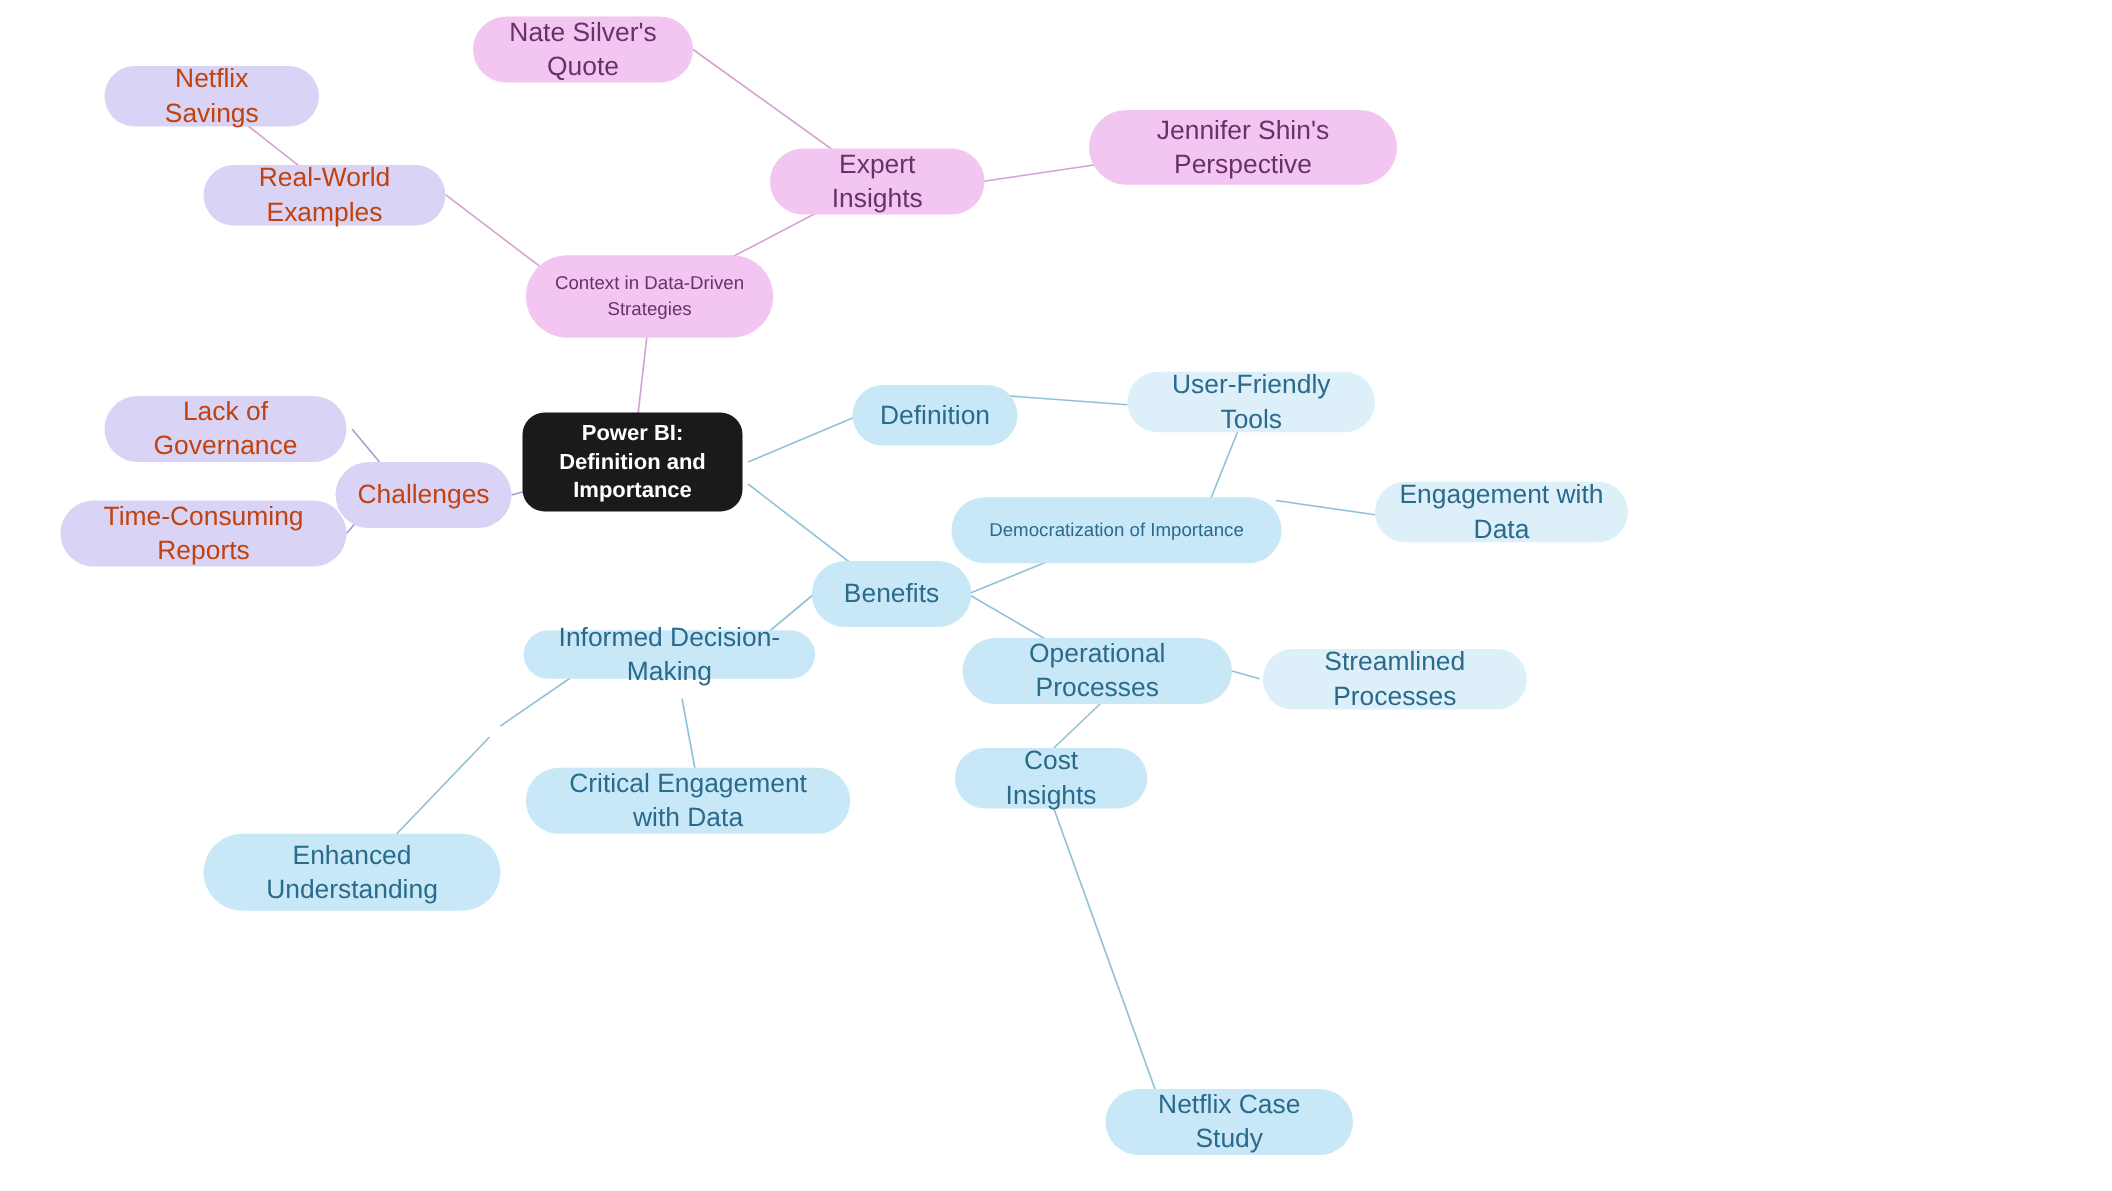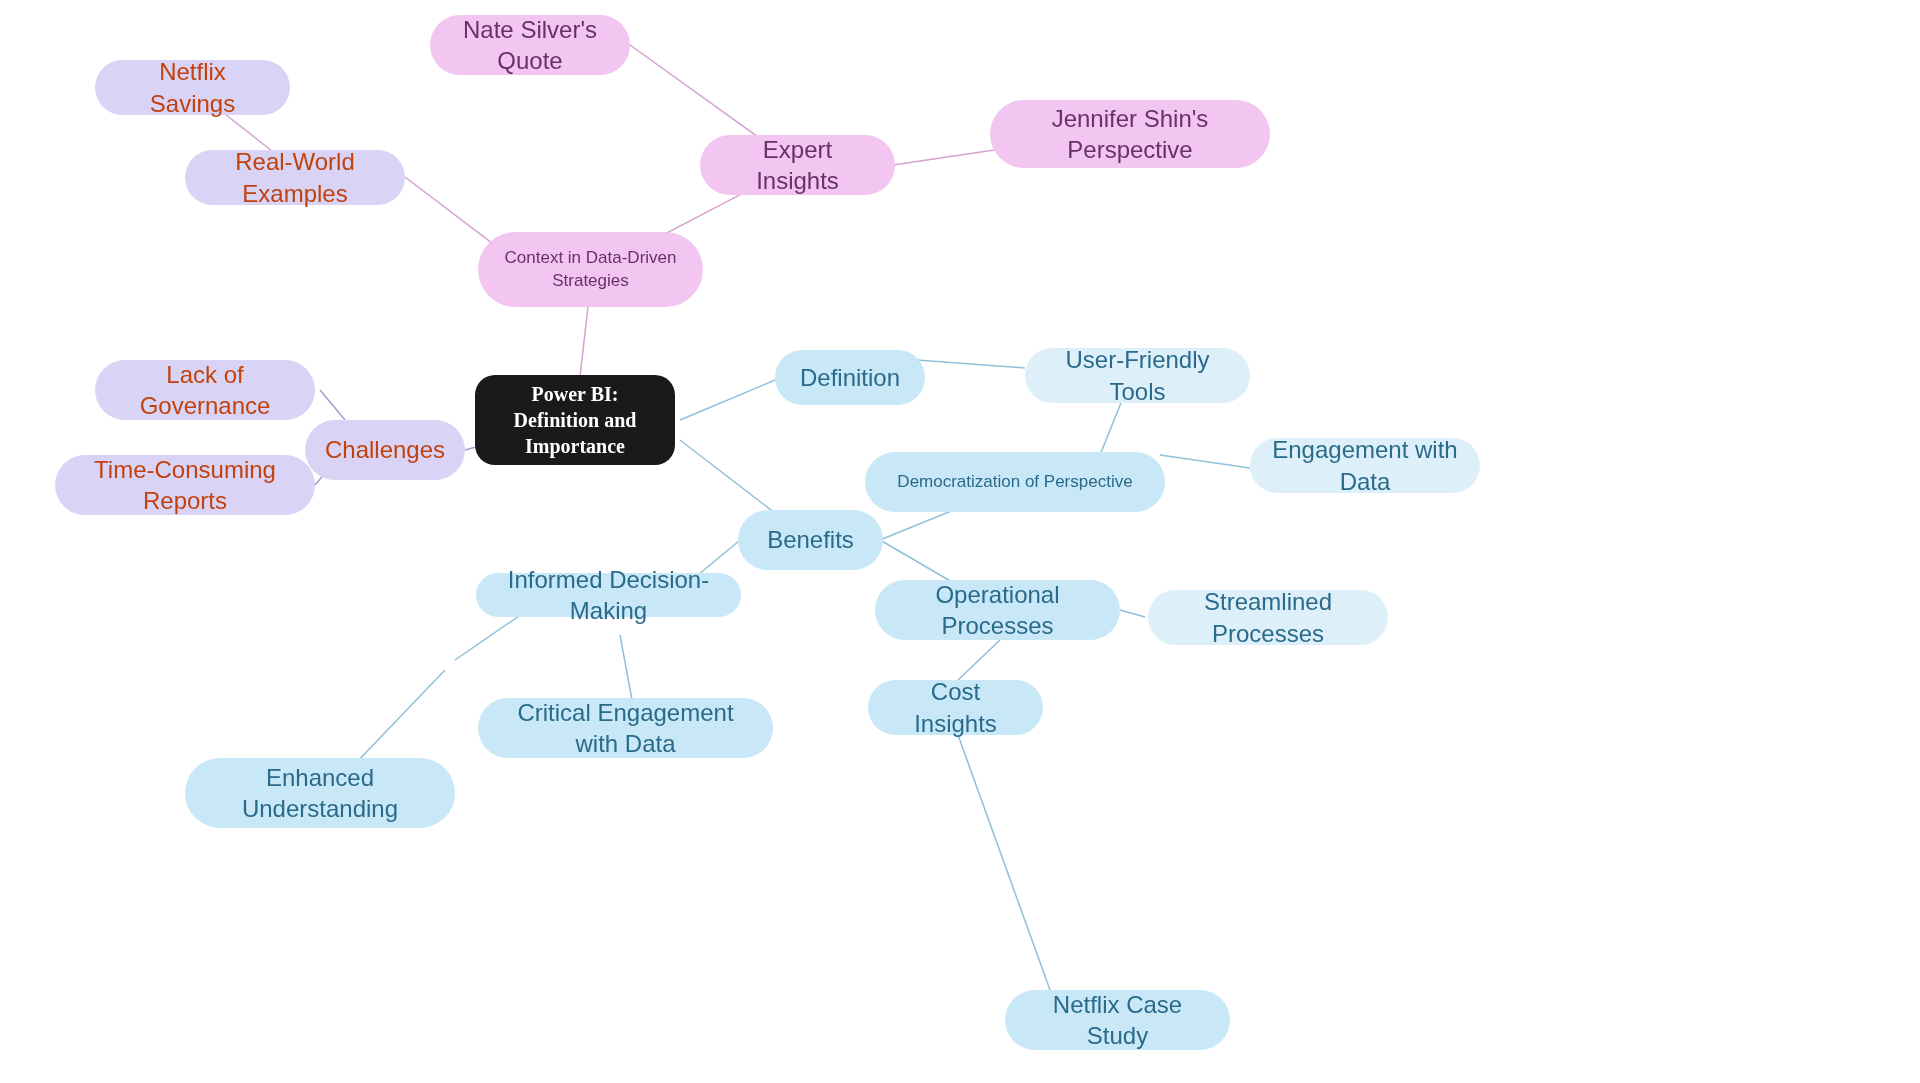--- a/index.html
+++ b/index.html
@@ -143,7 +143,7 @@
 
 <div class="node node-blue" style="left: 865px; top: 452px; width: 300px; height: 60px; font-size:17px;">Democratization of Perspective</div>
 
-<div class="node node-light-blue" style="left: 1025px; top: 338px; width: 225px; height: 55px; margin-top: 10px;">User-Friendly Tools</div>
+<div class="node node-light-blue" style="left: 1025px; top: 338px; width: 225px; height: 55px;">User-Friendly Tools</div>
 
 <div class="node node-light-blue" style="left: 1250px; top: 438px; width: 230px; height: 55px;">Engagement with Data</div>
 

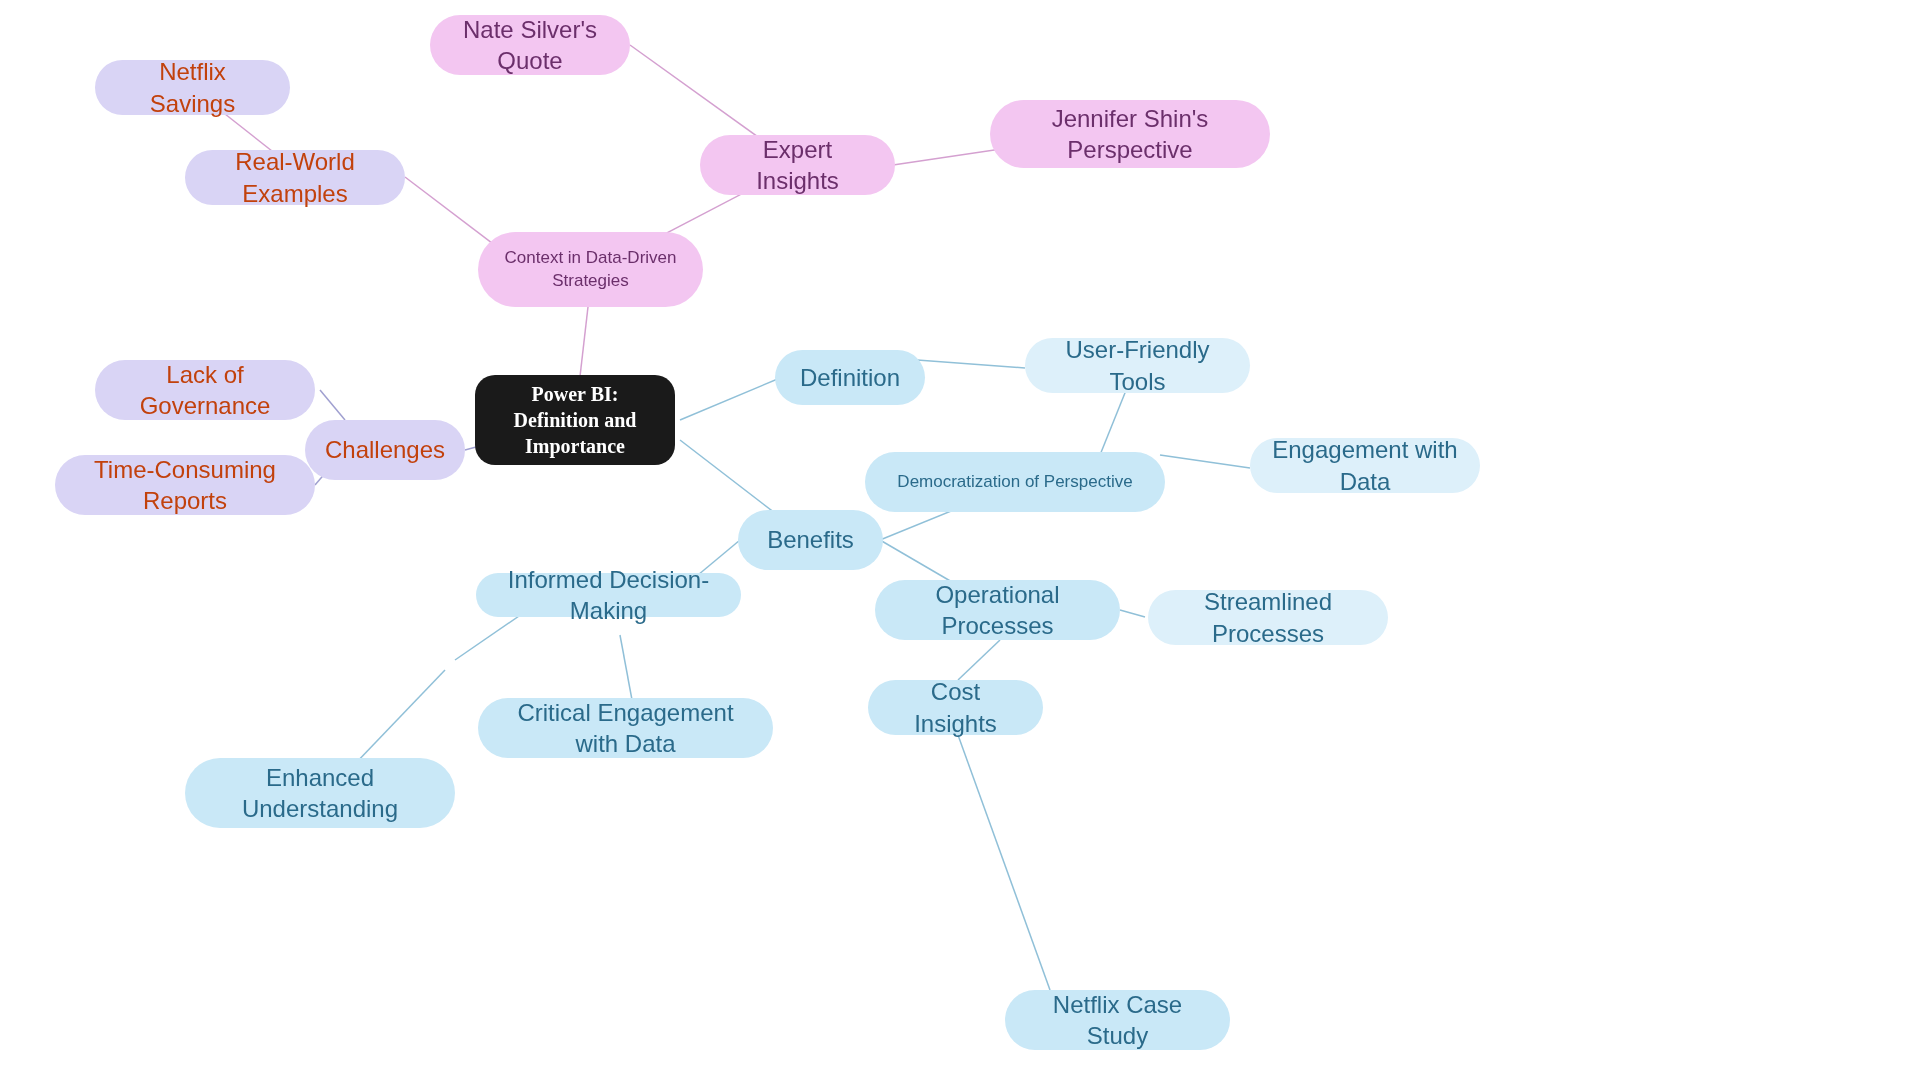--- a/index.html
+++ b/index.html
@@ -115,7 +115,7 @@
   <line x1="958" y1="735" x2="1050" y2="990" stroke="#90c0d8" stroke-width="1.5"></line>
 </svg>
 
-<div class="node node-center" style="left: 475px; top: 375px; width: 200px; height: 90px; font-family: Liberation Serif, serif;">Power BI: Definition and
+<div class="node node-center" style="left: 475px; top: 375px; width: 200px; height: 90px;">Power BI: Definition and
 Importance</div>
 
 <div class="node node-pink" style="left: 430px; top: 15px; width: 200px; height: 60px;">Nate Silver's Quote</div>

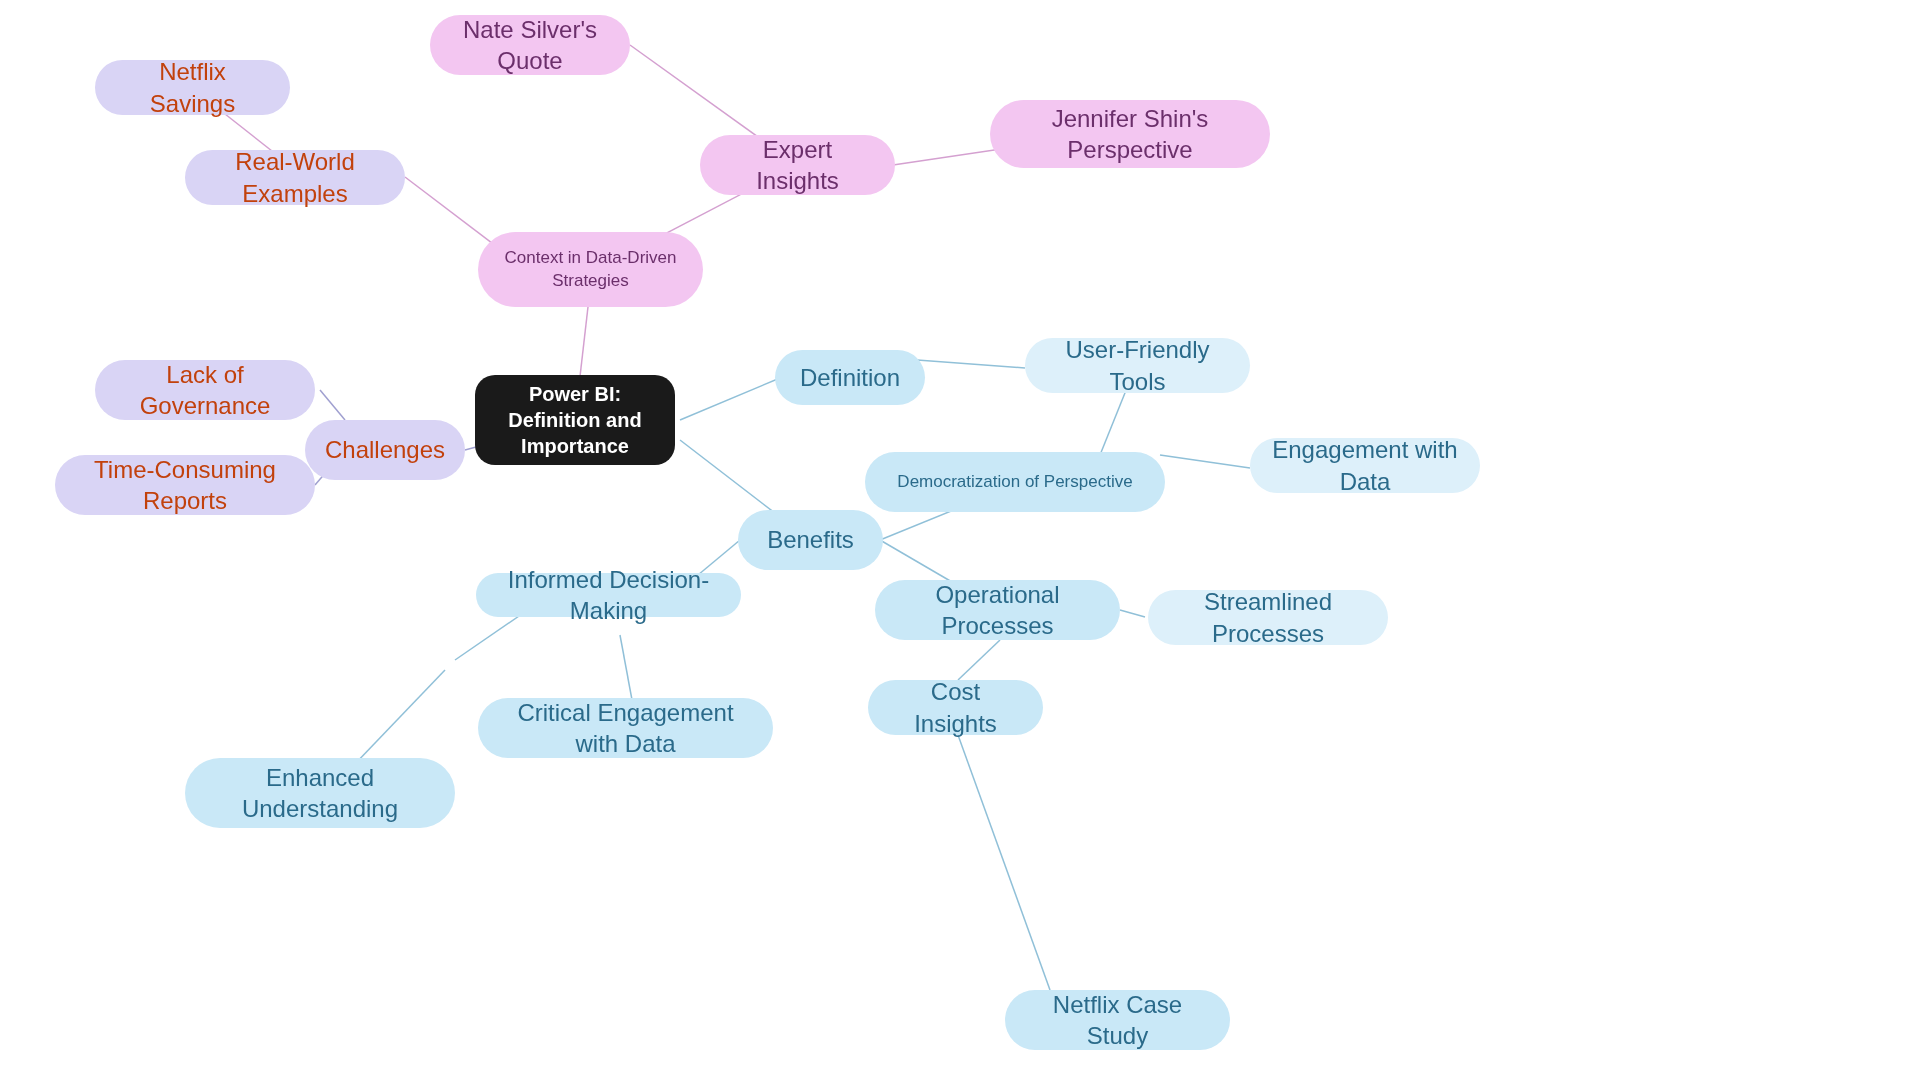--- a/index.html
+++ b/index.html
@@ -141,7 +141,7 @@
 
 <div class="node node-blue" style="left: 738px; top: 510px; width: 145px; height: 60px;">Benefits</div>
 
-<div class="node node-blue" style="left: 865px; top: 452px; width: 300px; height: 60px; font-size:17px;">Democratization of Perspective</div>
+<div class="node node-blue" style="left: 865px; top: 452px; width: 300px; height: 60px; font-size:17px;">Democratization of Importance</div>
 
 <div class="node node-light-blue" style="left: 1025px; top: 338px; width: 225px; height: 55px;">User-Friendly Tools</div>
 

